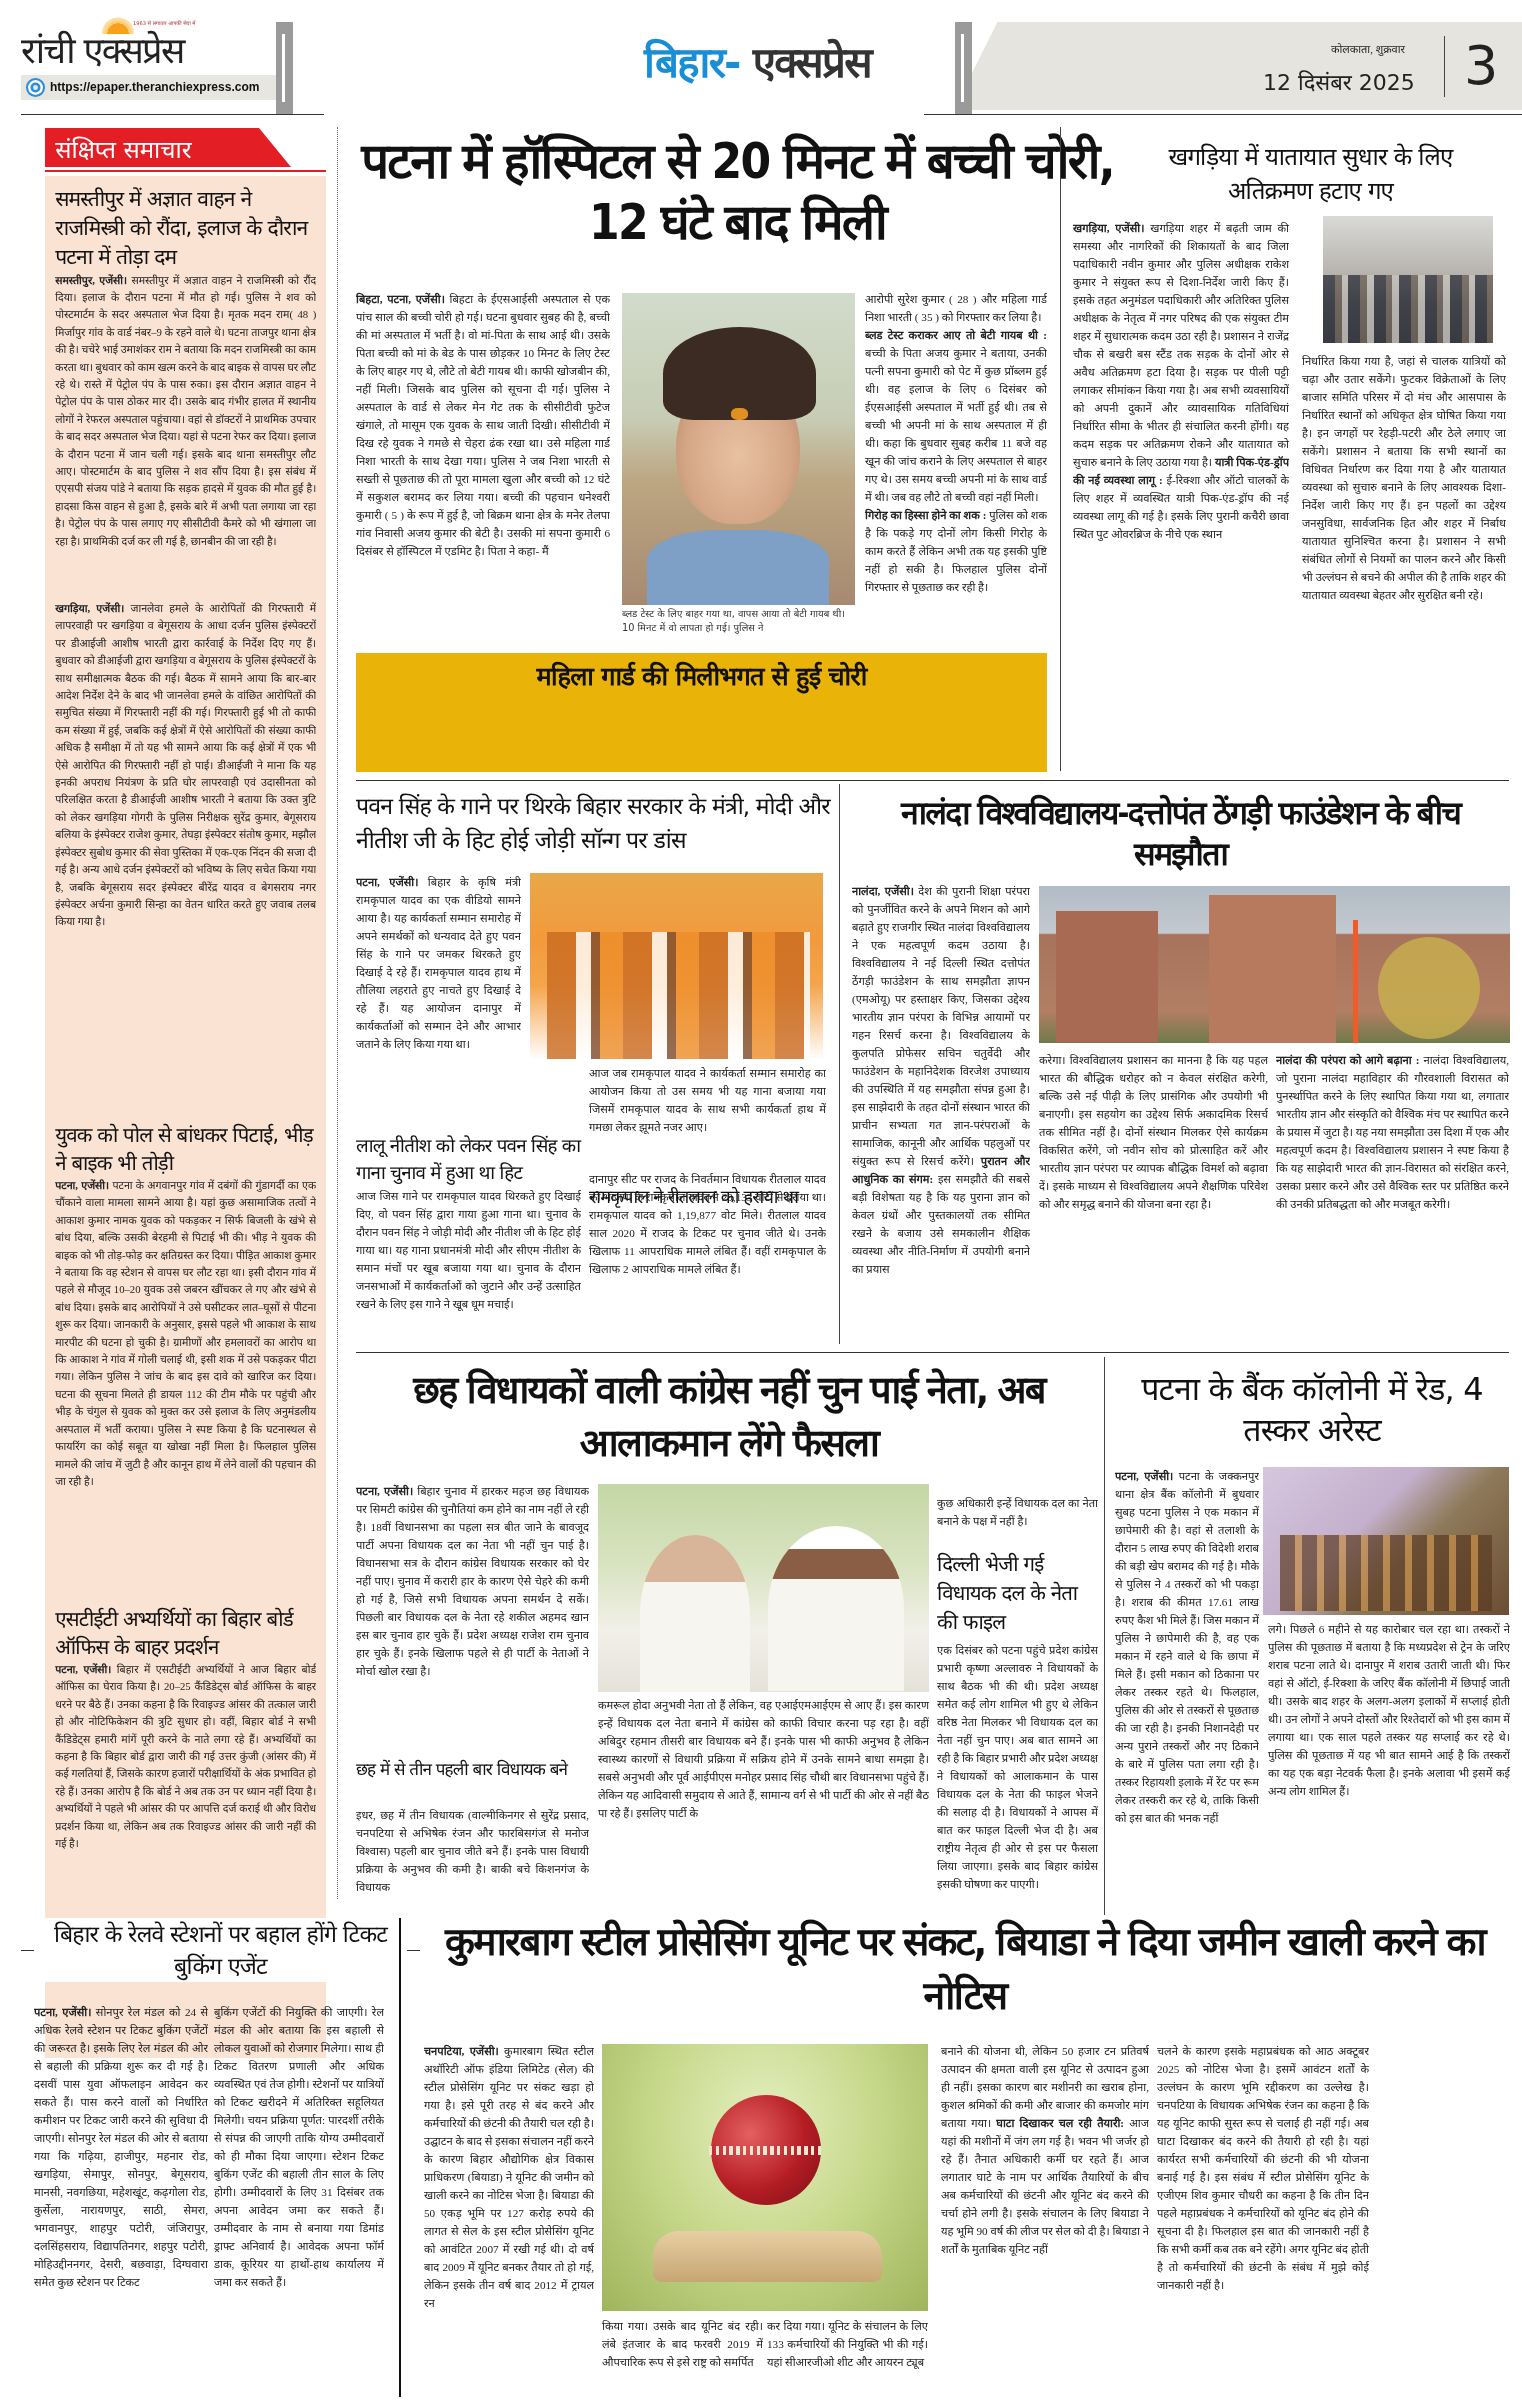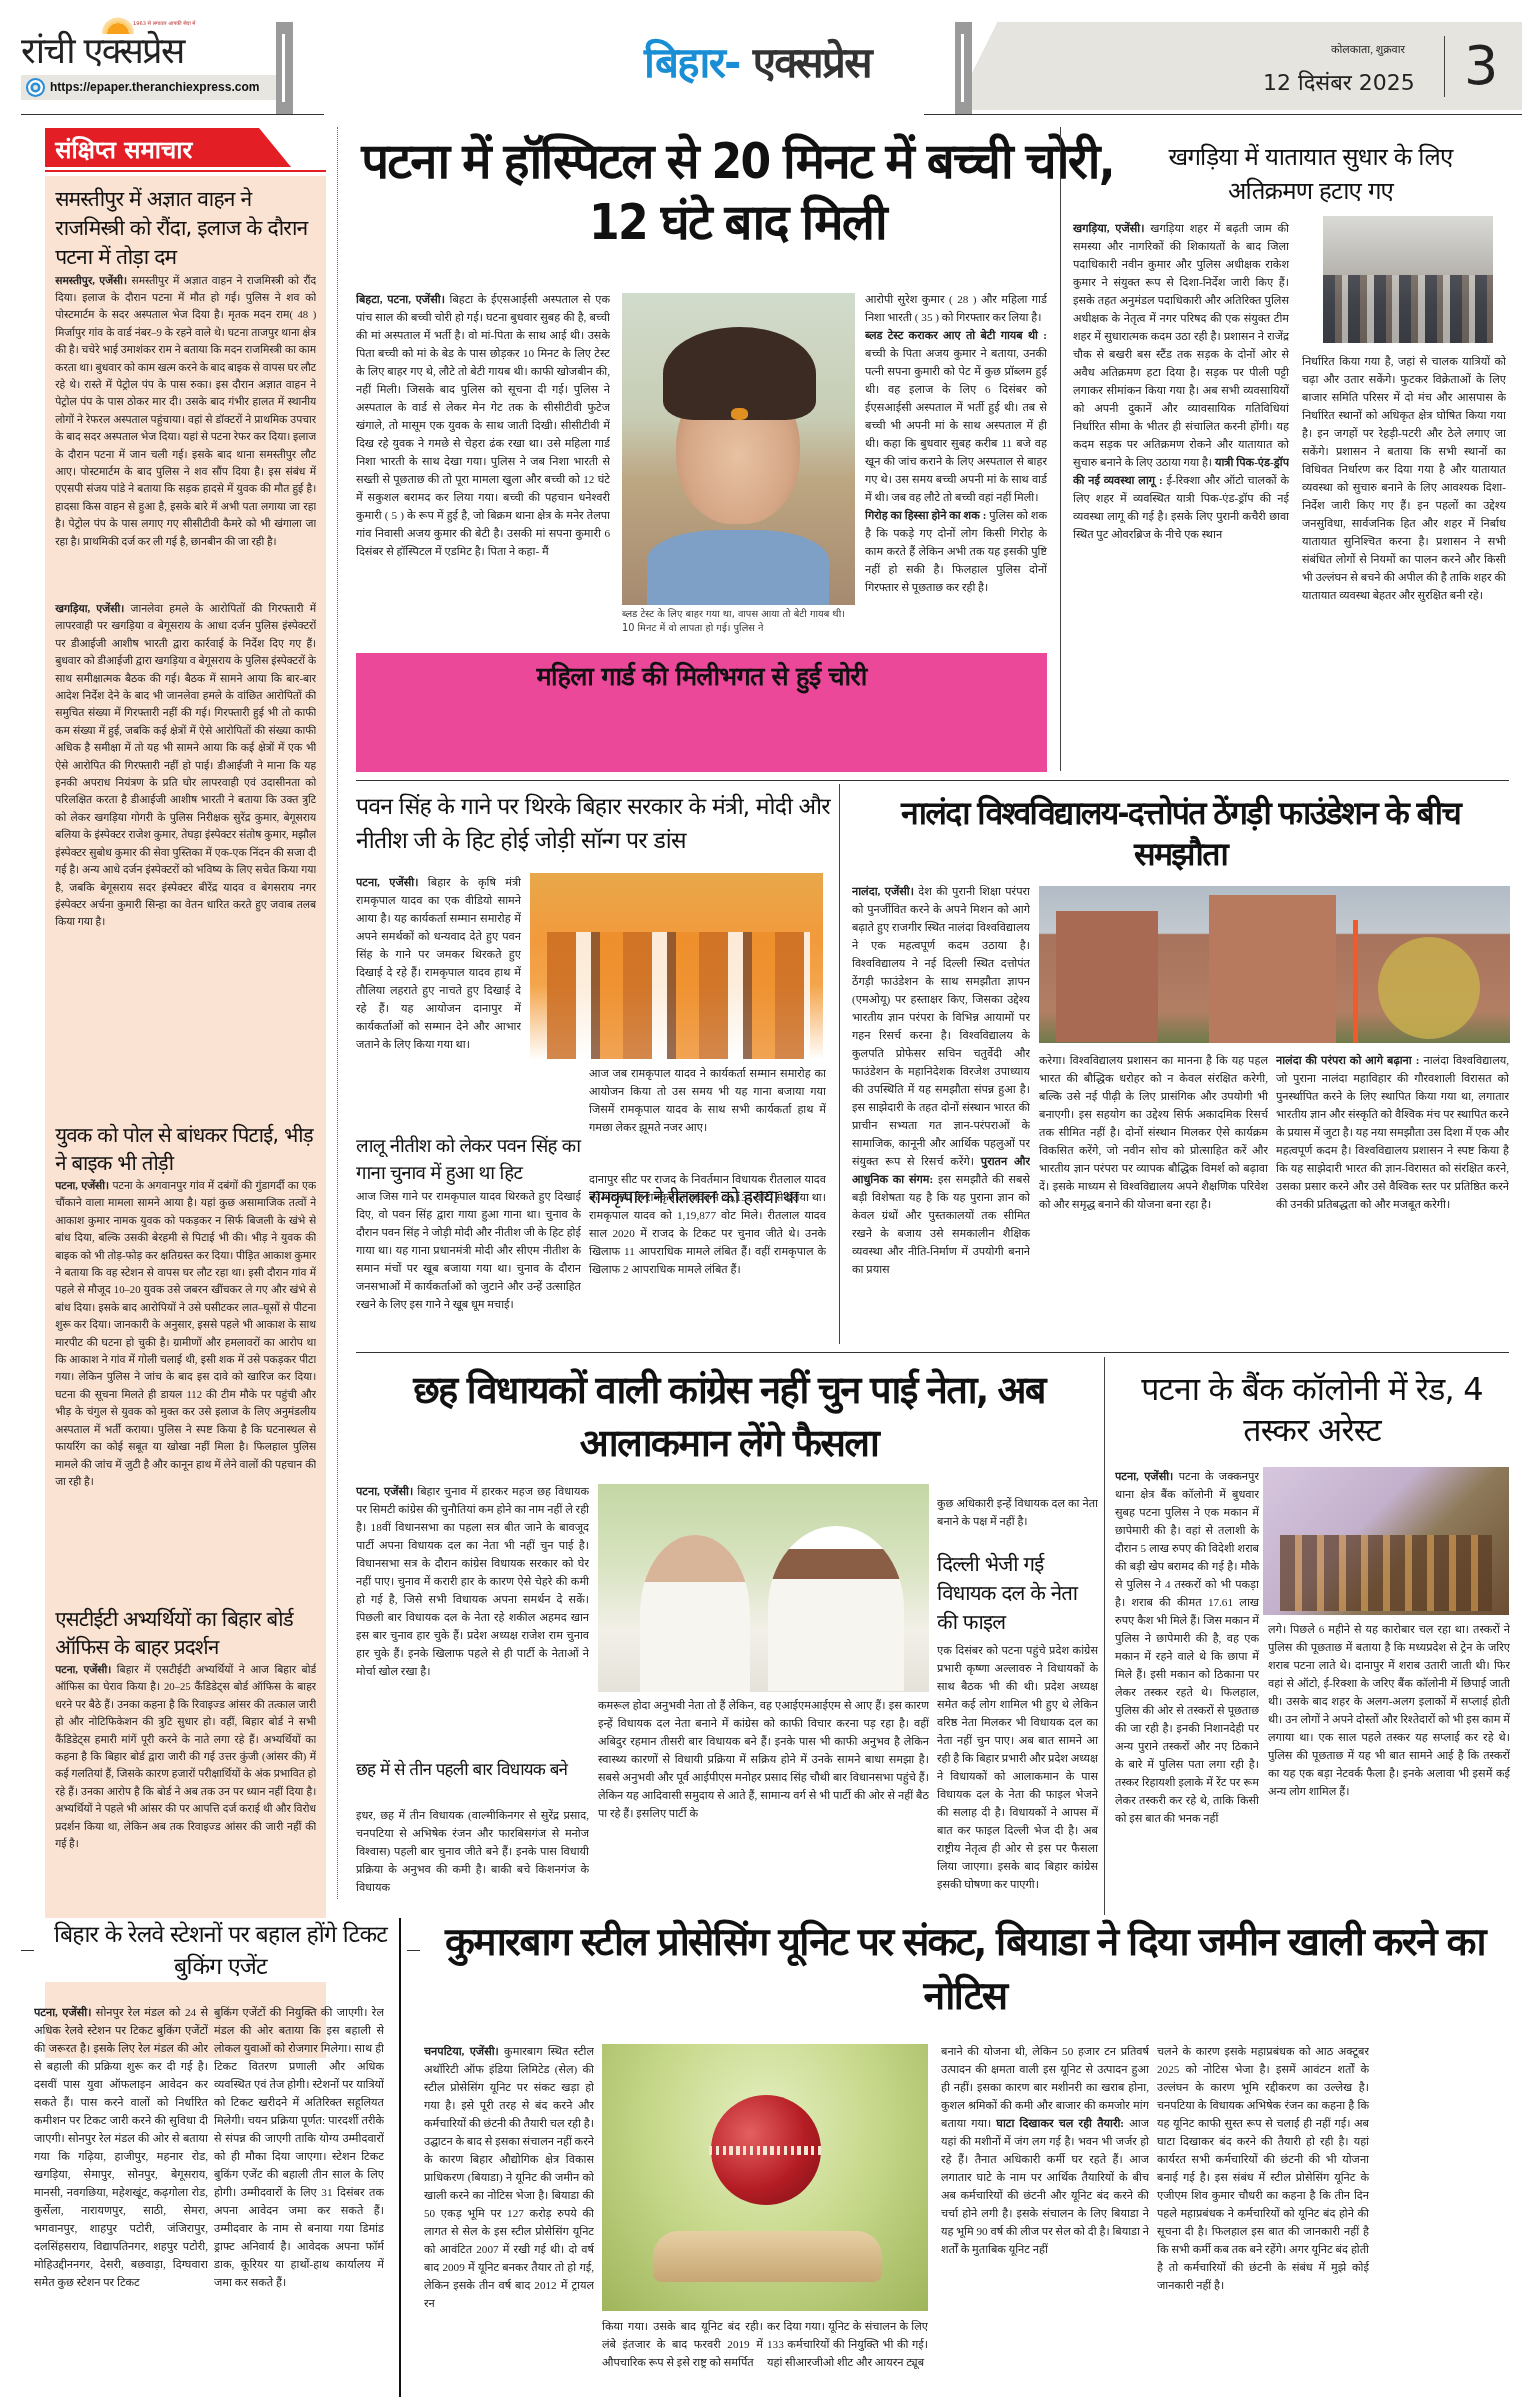--- a/index.html
+++ b/index.html
@@ -48,7 +48,7 @@
 </div>
 
 <div class="abs" style="left:45px;top:128px;width:246px;height:39px;background:#e31e24;clip-path:polygon(0 0,87% 0,100% 100%,0 100%);">
-  <div class="abs" style="left:10.2px;top:4.2px;font-size:24px;font-weight:bold;color:#fff;white-space:nowrap;">संक्षिप्त समाचार</div>
+  <div class="abs" style="left:10.2px;top:4.2px;font-size:24px;font-weight:normal;color:#fff;white-space:nowrap;">संक्षिप्त समाचार</div>
 </div>
 <div class="hrule" style="left:45px;top:170px;width:281px;height:1.7px;background:#e31e24;"></div>
 <div class="abs" style="left:45px;top:176px;width:281px;height:1882px;background:#fbe3d3;padding:0 10.2px;">

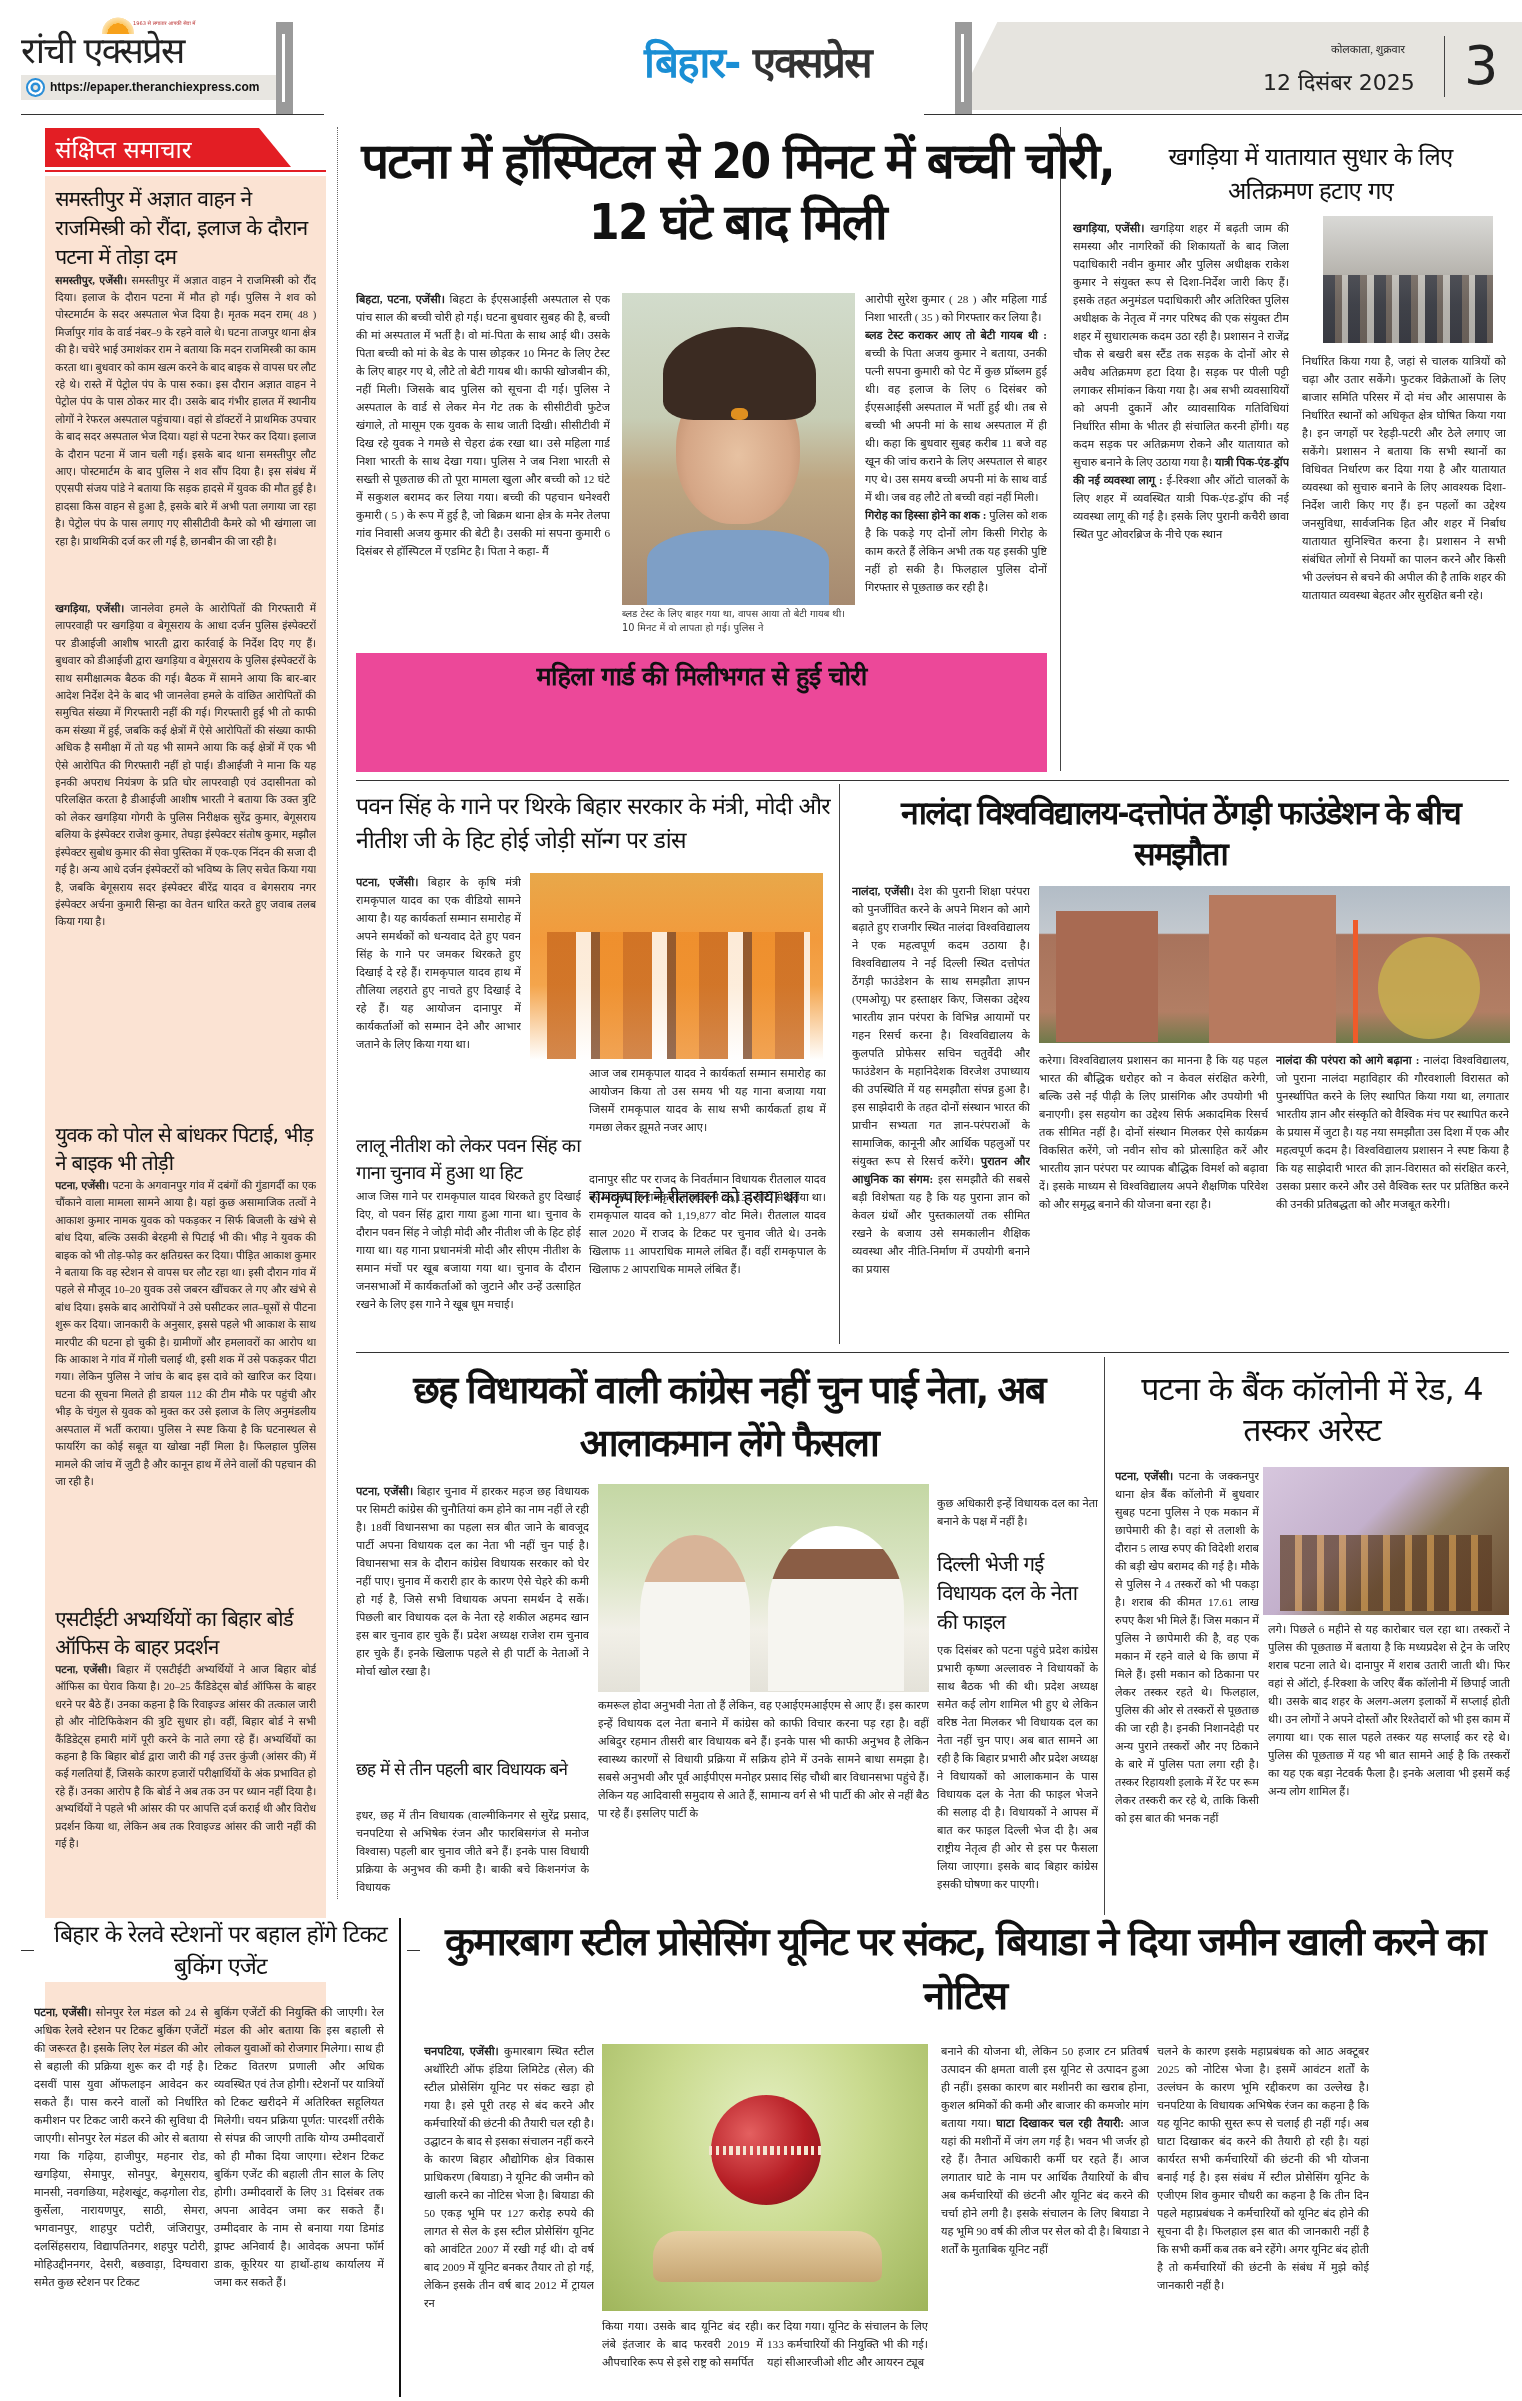--- a/index.html
+++ b/index.html
@@ -88,7 +88,7 @@
   <b>ब्लड टेस्ट कराकर आए तो बेटी गायब थी :</b> <span>बच्ची के पिता अजय कुमार ने बताया, उनकी पत्नी सपना कुमारी को पेट में कुछ प्रॉब्लम हुई थी। वह इलाज के लिए 6 दिसंबर को ईएसआईसी अस्पताल में भर्ती हुई थी। तब से बच्ची भी अपनी मां के साथ अस्पताल में ही थी। कहा कि बुधवार सुबह करीब 11 बजे वह खून की जांच कराने के लिए अस्पताल से बाहर गए थे। उस समय बच्ची अपनी मां के साथ वार्ड में थी। जब वह लौटे तो बच्ची वहां नहीं मिली।</span><br>
   <b>गिरोह का हिस्सा होने का शक :</b> <span>पुलिस को शक है कि पकड़े गए दोनों लोग किसी गिरोह के काम करते हैं लेकिन अभी तक यह इसकी पुष्टि नहीं हो सकी है। फिलहाल पुलिस दोनों गिरफ्तार से पूछताछ कर रही है।</span>
 </div>
-<div class="abs" style="left:356px;top:653px;width:691px;height:119px;background:#ec4899;">
+<div class="abs" style="left:356px;top:653px;width:691px;height:119px;background:#eab308;">
   <div class="abs hl-m" style="left:0;top:5.1px;width:691px;text-align:center;font-size:25.4px;font-weight:bold;">महिला गार्ड की मिलीभगत से हुई चोरी</div>
 </div>
 <div class="vrule" style="left:1060px;top:127px;height:644px;"></div>

